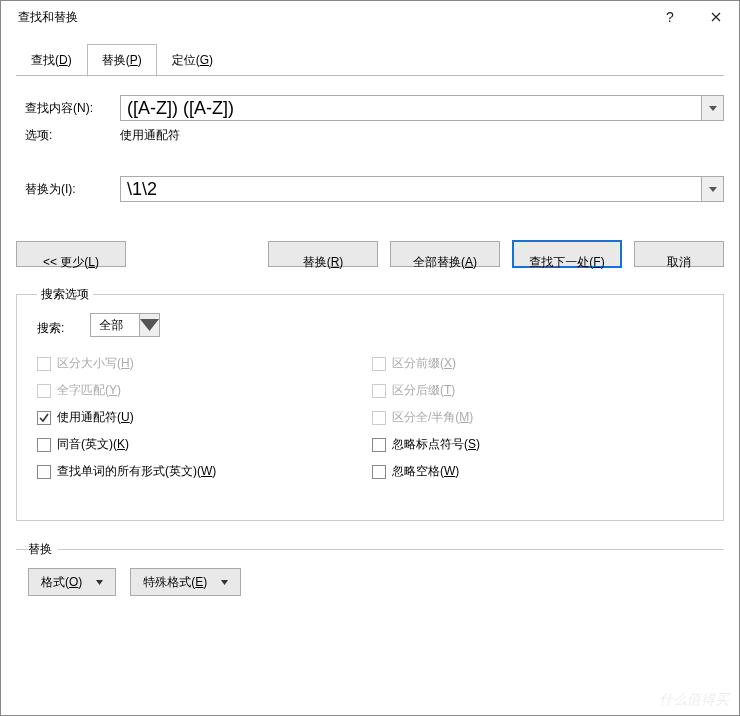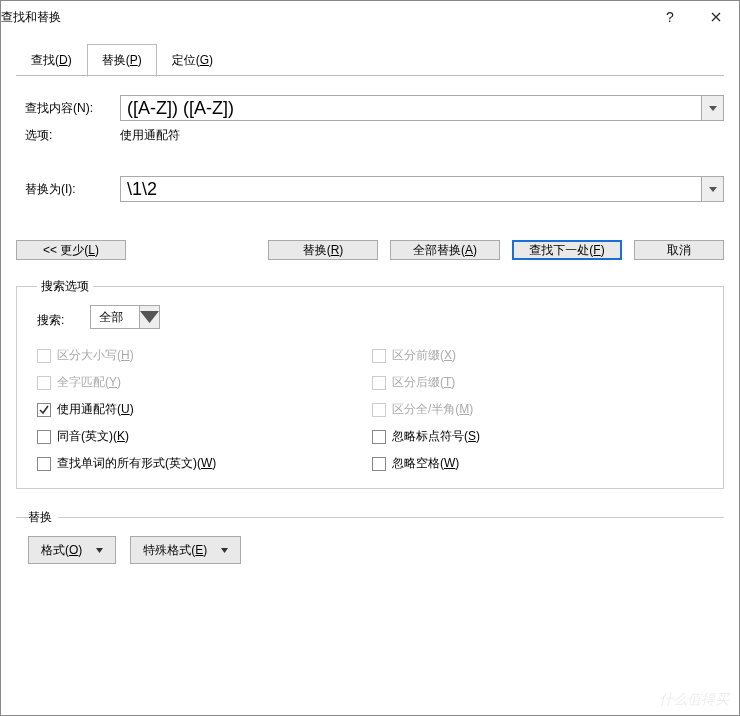--- a/index.html
+++ b/index.html
@@ -17,7 +17,7 @@
   display: flex;
   align-items: center;
   height: 32px;
-  padding: 0 0 0 0;
+  padding: 0 0 0 17px;
   background: #fff;
   justify-content: space-between;
 }

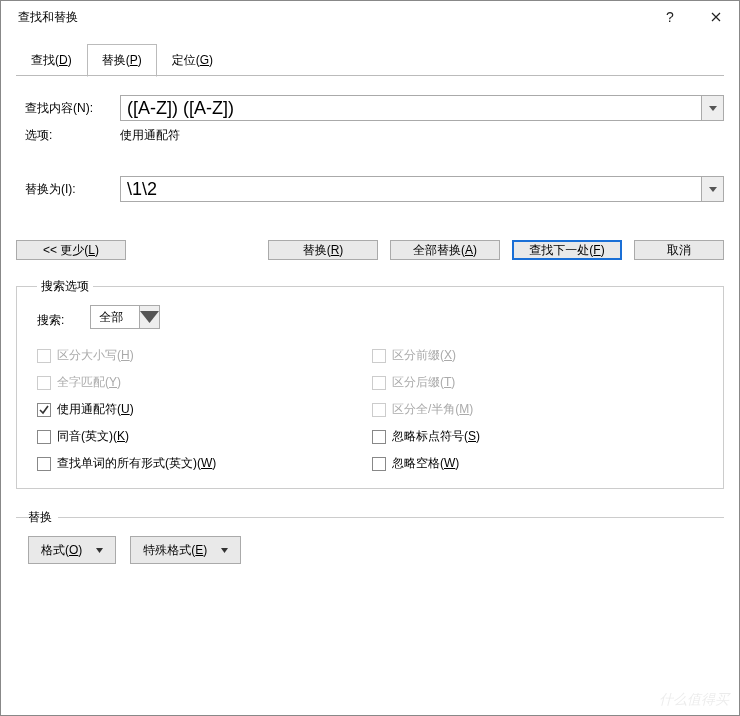--- a/index.html
+++ b/index.html
@@ -86,7 +86,7 @@
 button.std {
   height: 20px;
   min-width: 110px;
-  padding: 0 14px;
+  padding: 12px 14px;
   background: #e9e9e9;
   border: 1px solid #aaa;
   cursor: pointer;

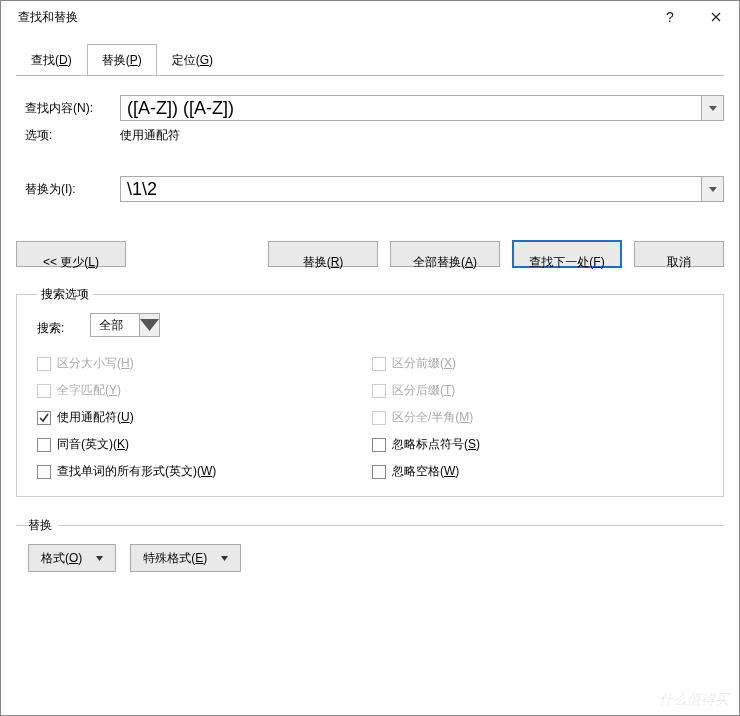--- a/index.html
+++ b/index.html
@@ -97,7 +97,7 @@
 fieldset {
   border: 1px solid #ccc;
   margin: 0 15px 0 15px;
-  padding: 10px 20px 16px 20px;
+  padding: 10px 20px 40px 20px;
   position: relative;
 }
 fieldset legend { padding: 0 4px; font-size: 12px; }

